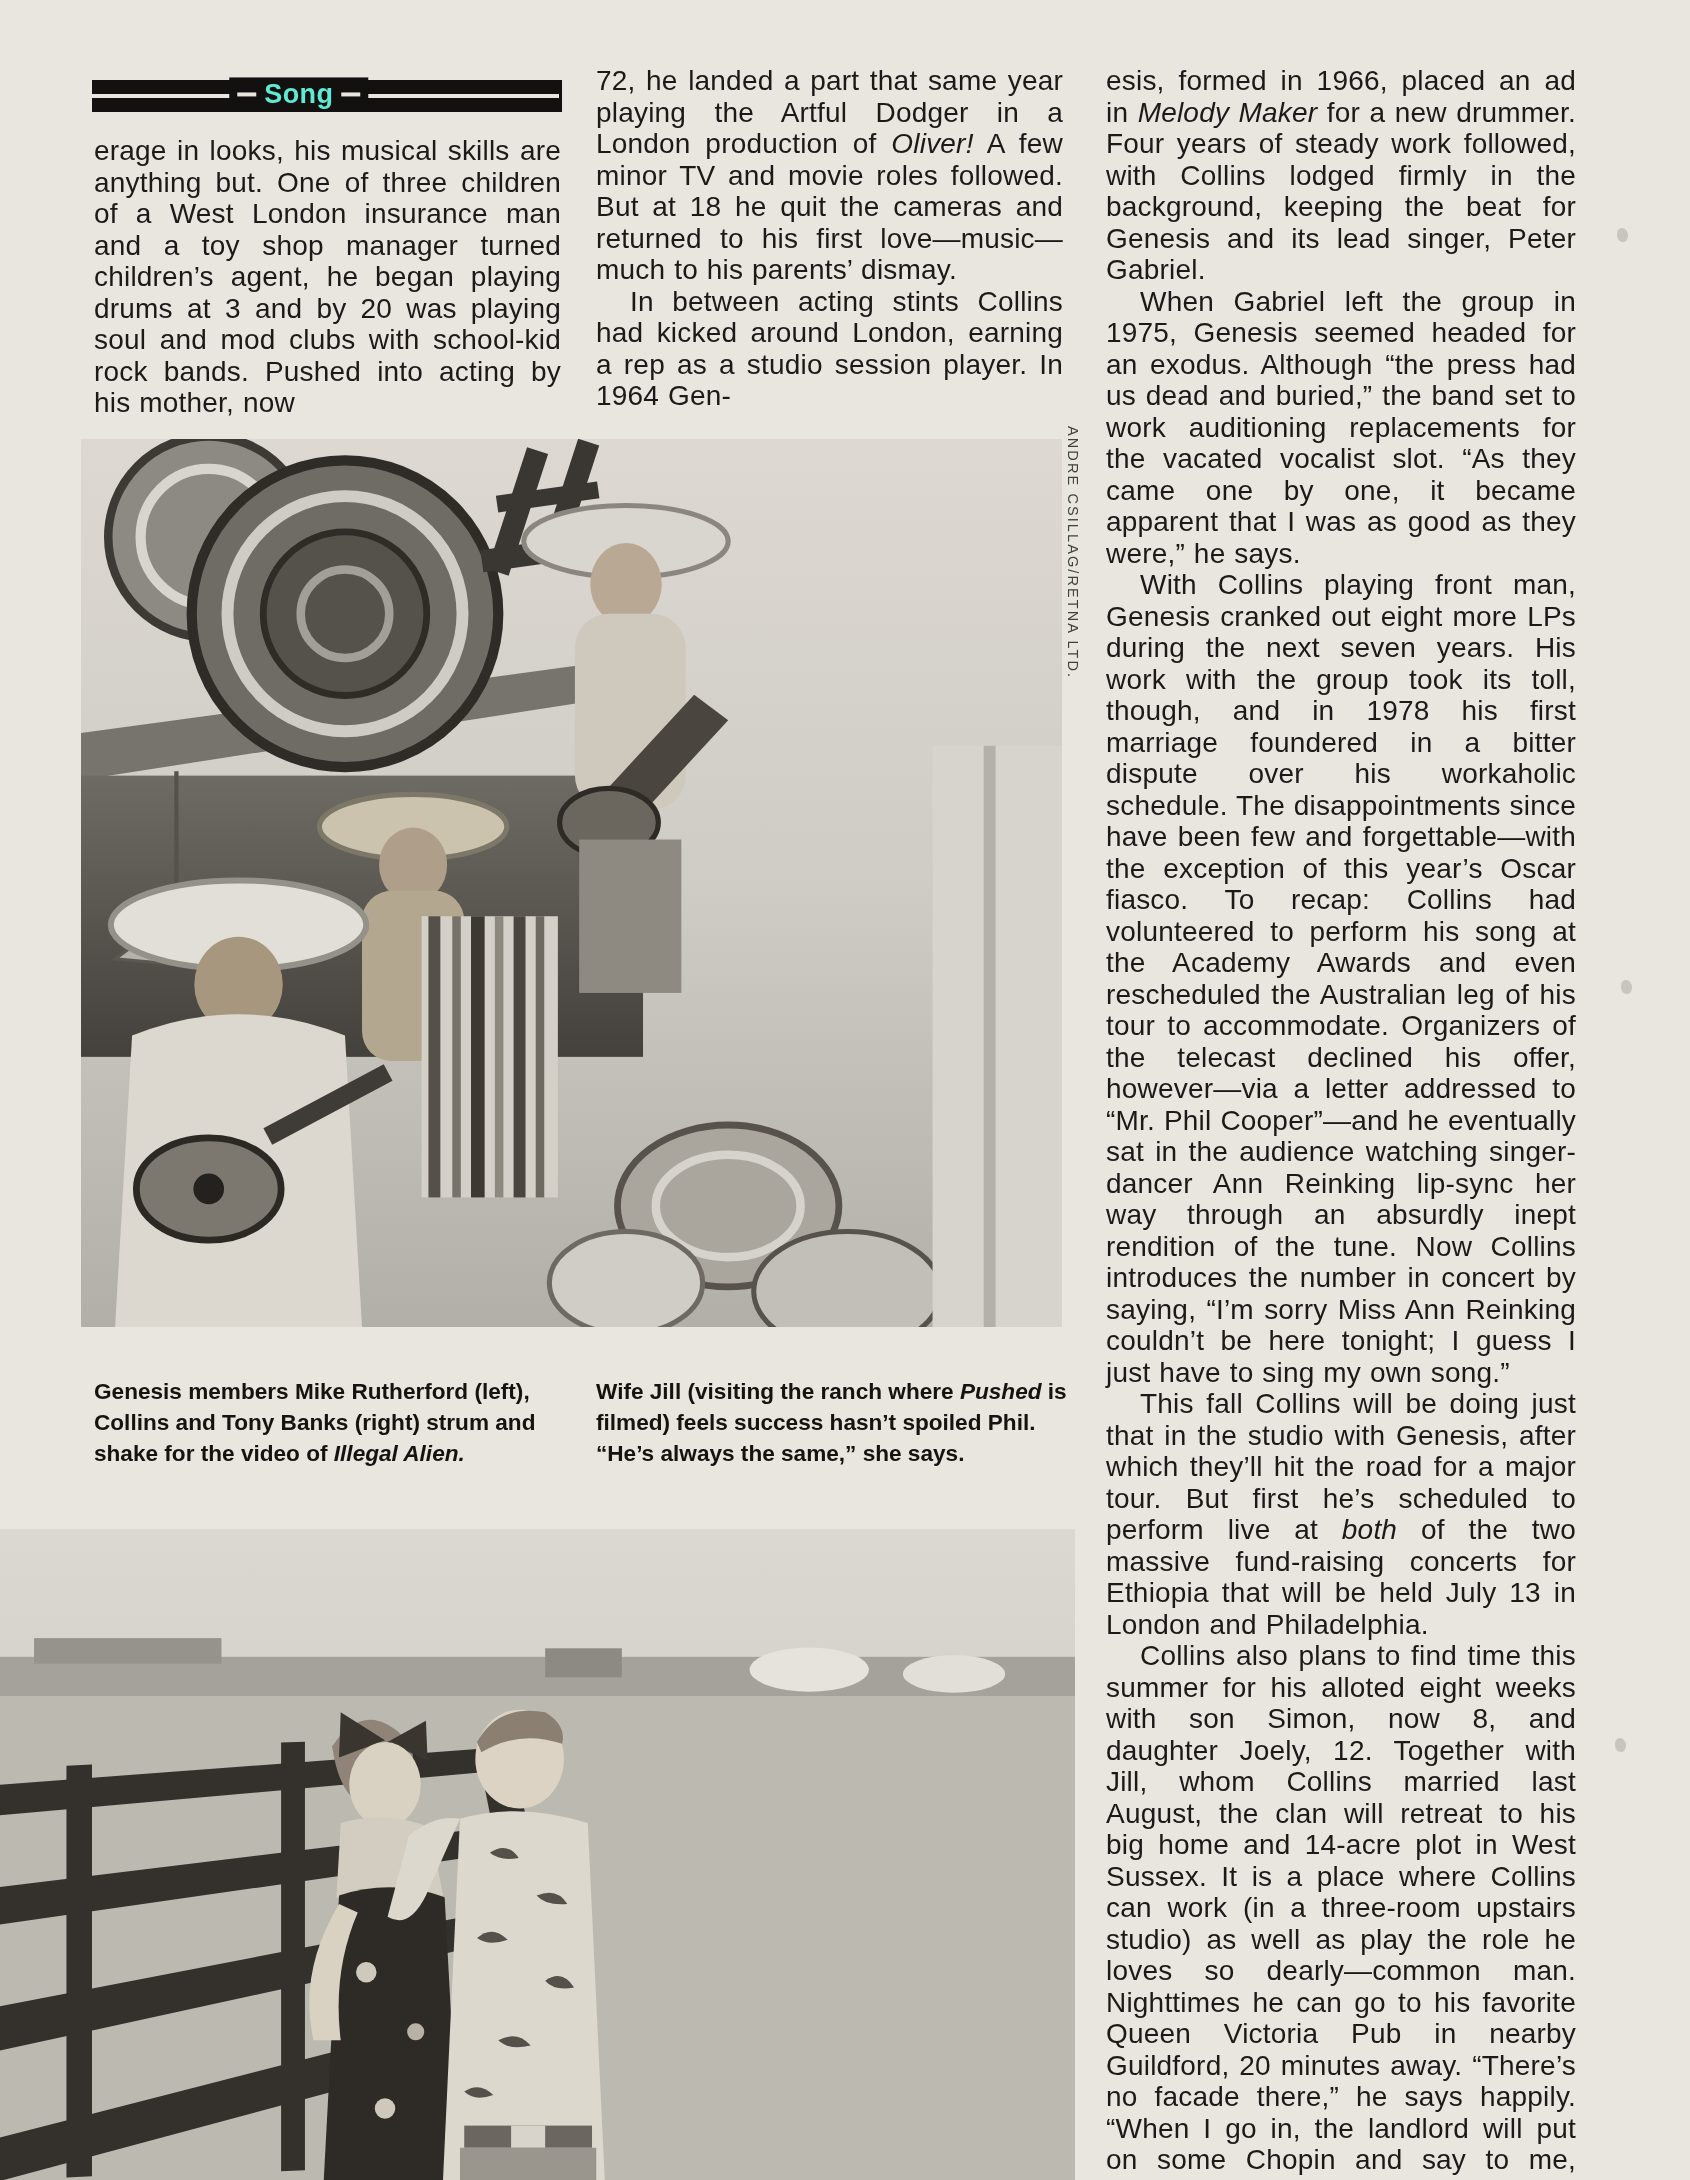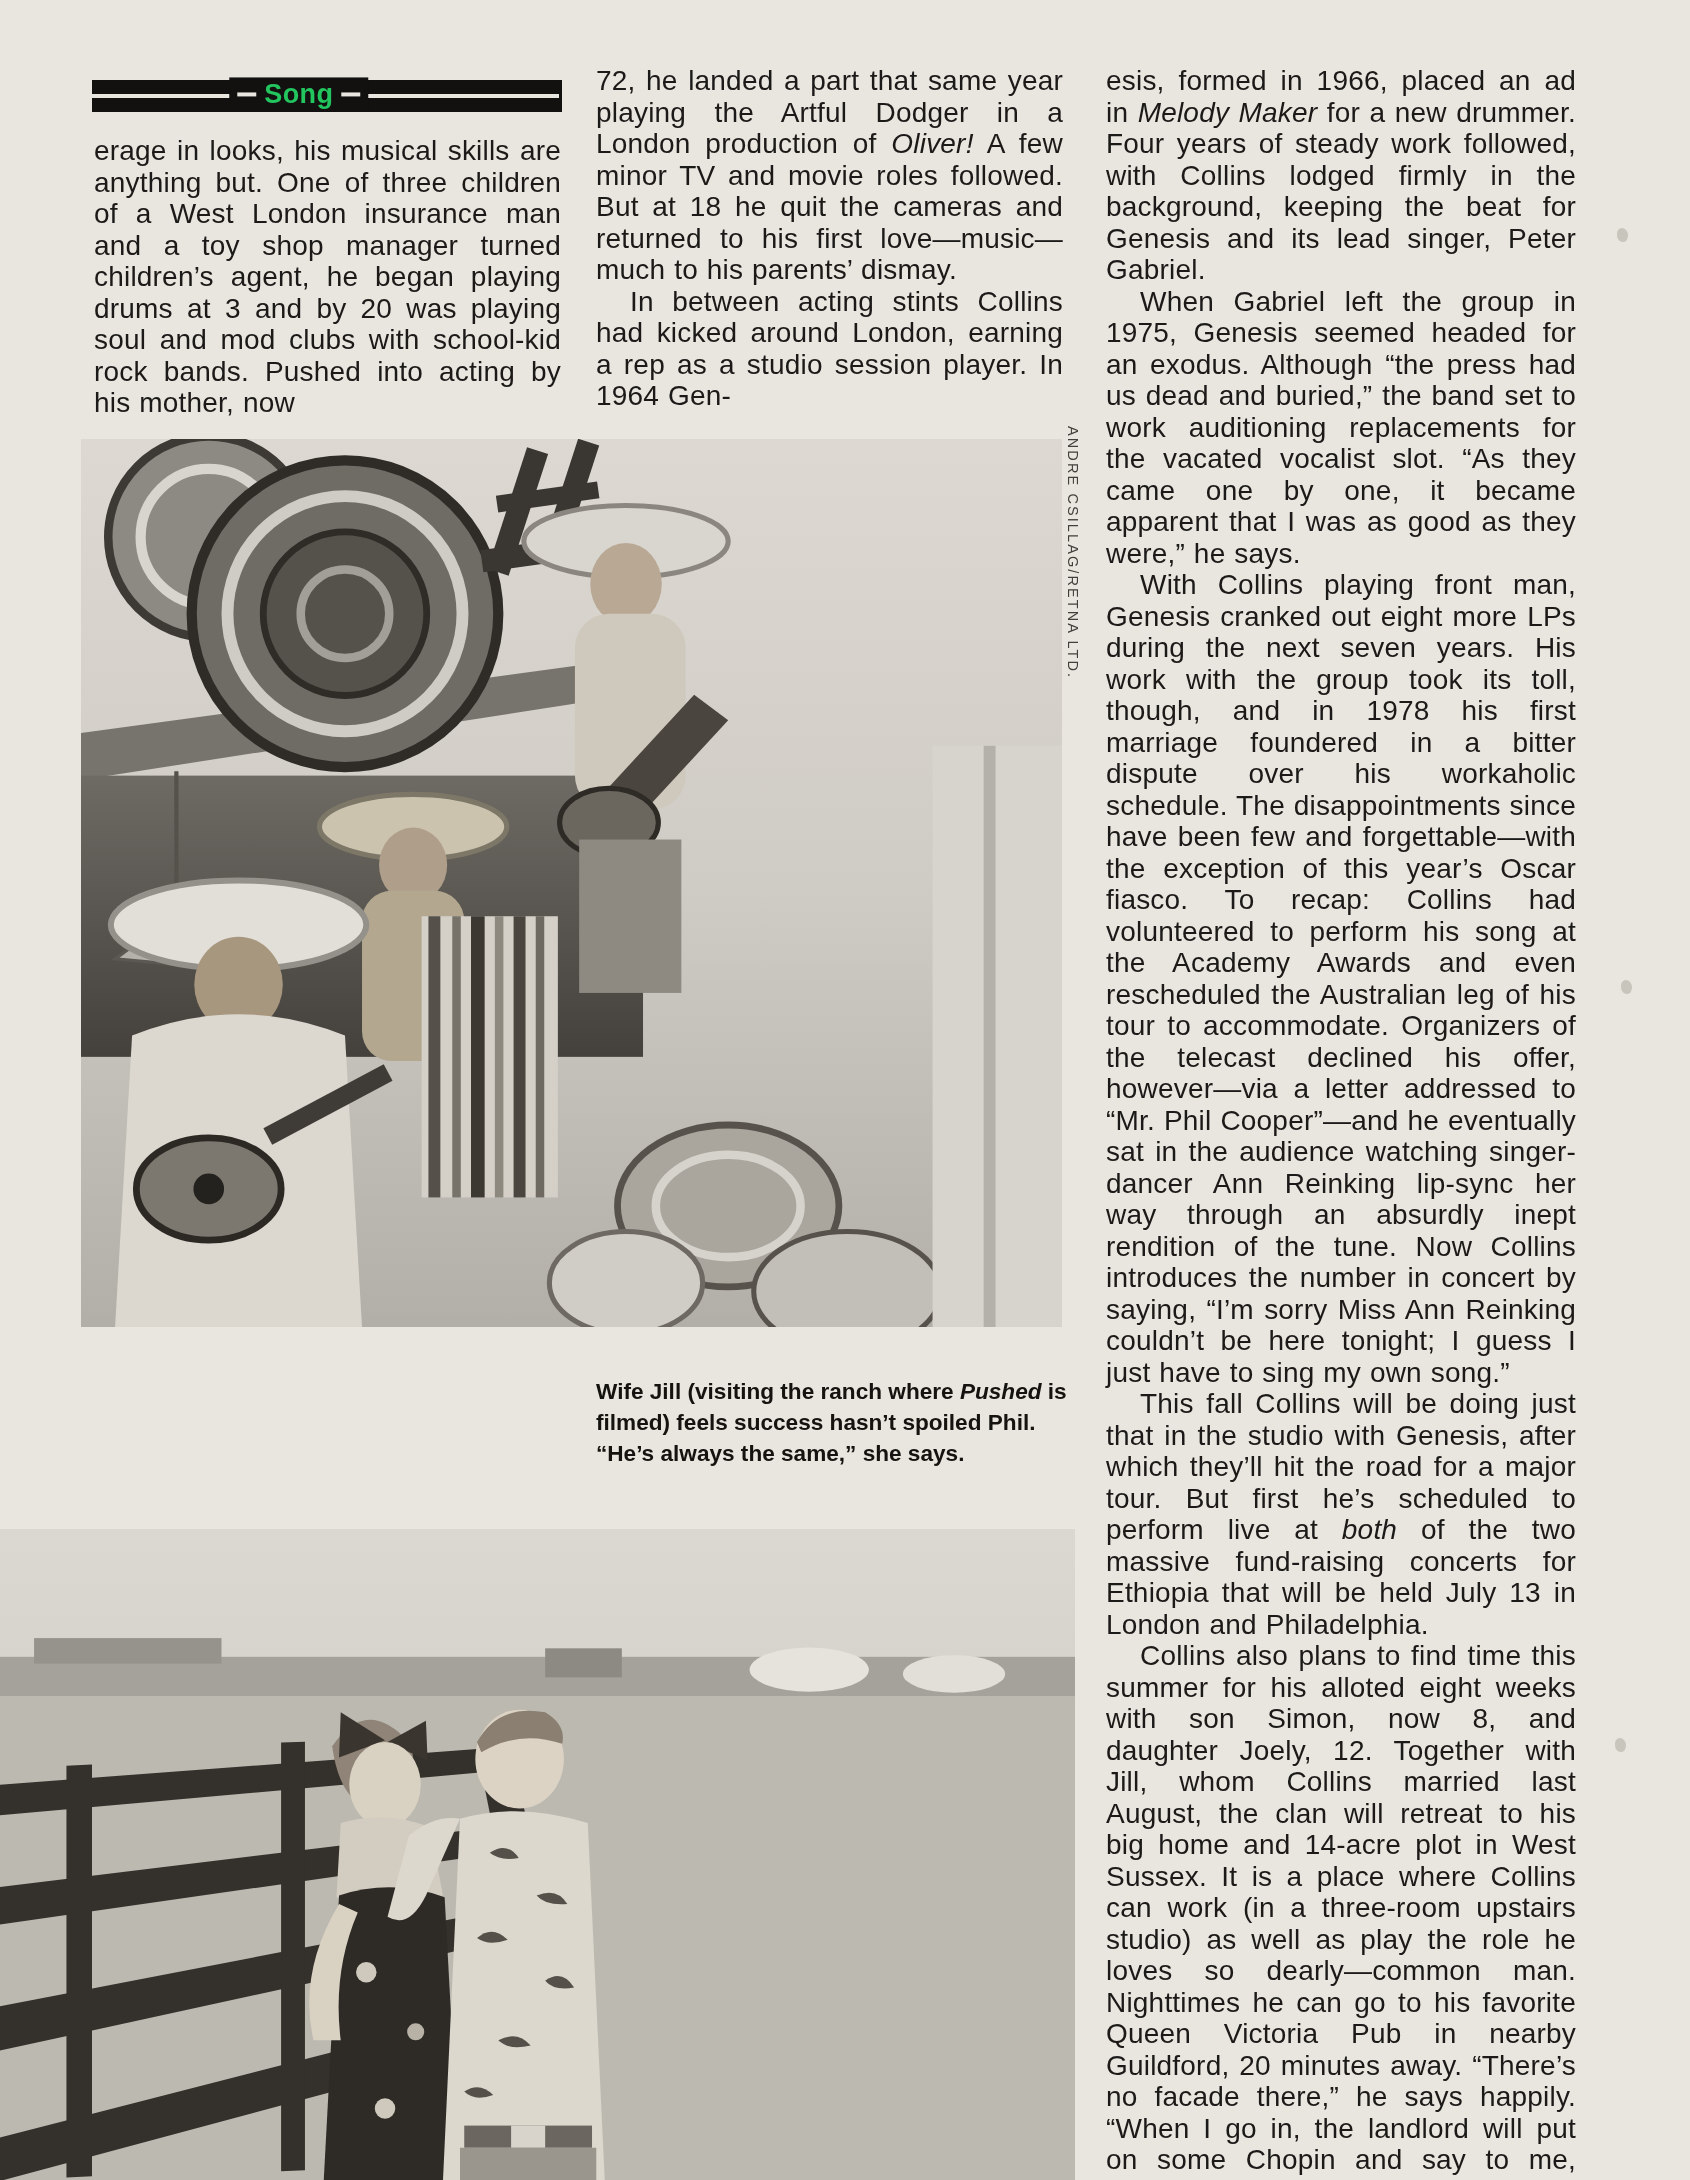--- a/index.html
+++ b/index.html
@@ -14,7 +14,7 @@
   .banner-line{position:absolute; left:0; right:3.4px; top:13.6px; height:4.3px; background:#e9e6df;}
   .banner-label{
     position:absolute; left:44%; top:50%; transform:translate(-50%,-54%);
-    background:#121110; padding:1.7px 8.5px; color:#22c55e; font-weight:bold;
+    background:#121110; padding:1.7px 8.5px; color:#5eead4; font-weight:bold;
     font-size:27px; letter-spacing:0.4px; white-space:nowrap; display:flex; align-items:center; gap:7.7px;
   }
   .banner-dash{display:inline-block; width:19px; height:4.3px; background:#e9e6df;}

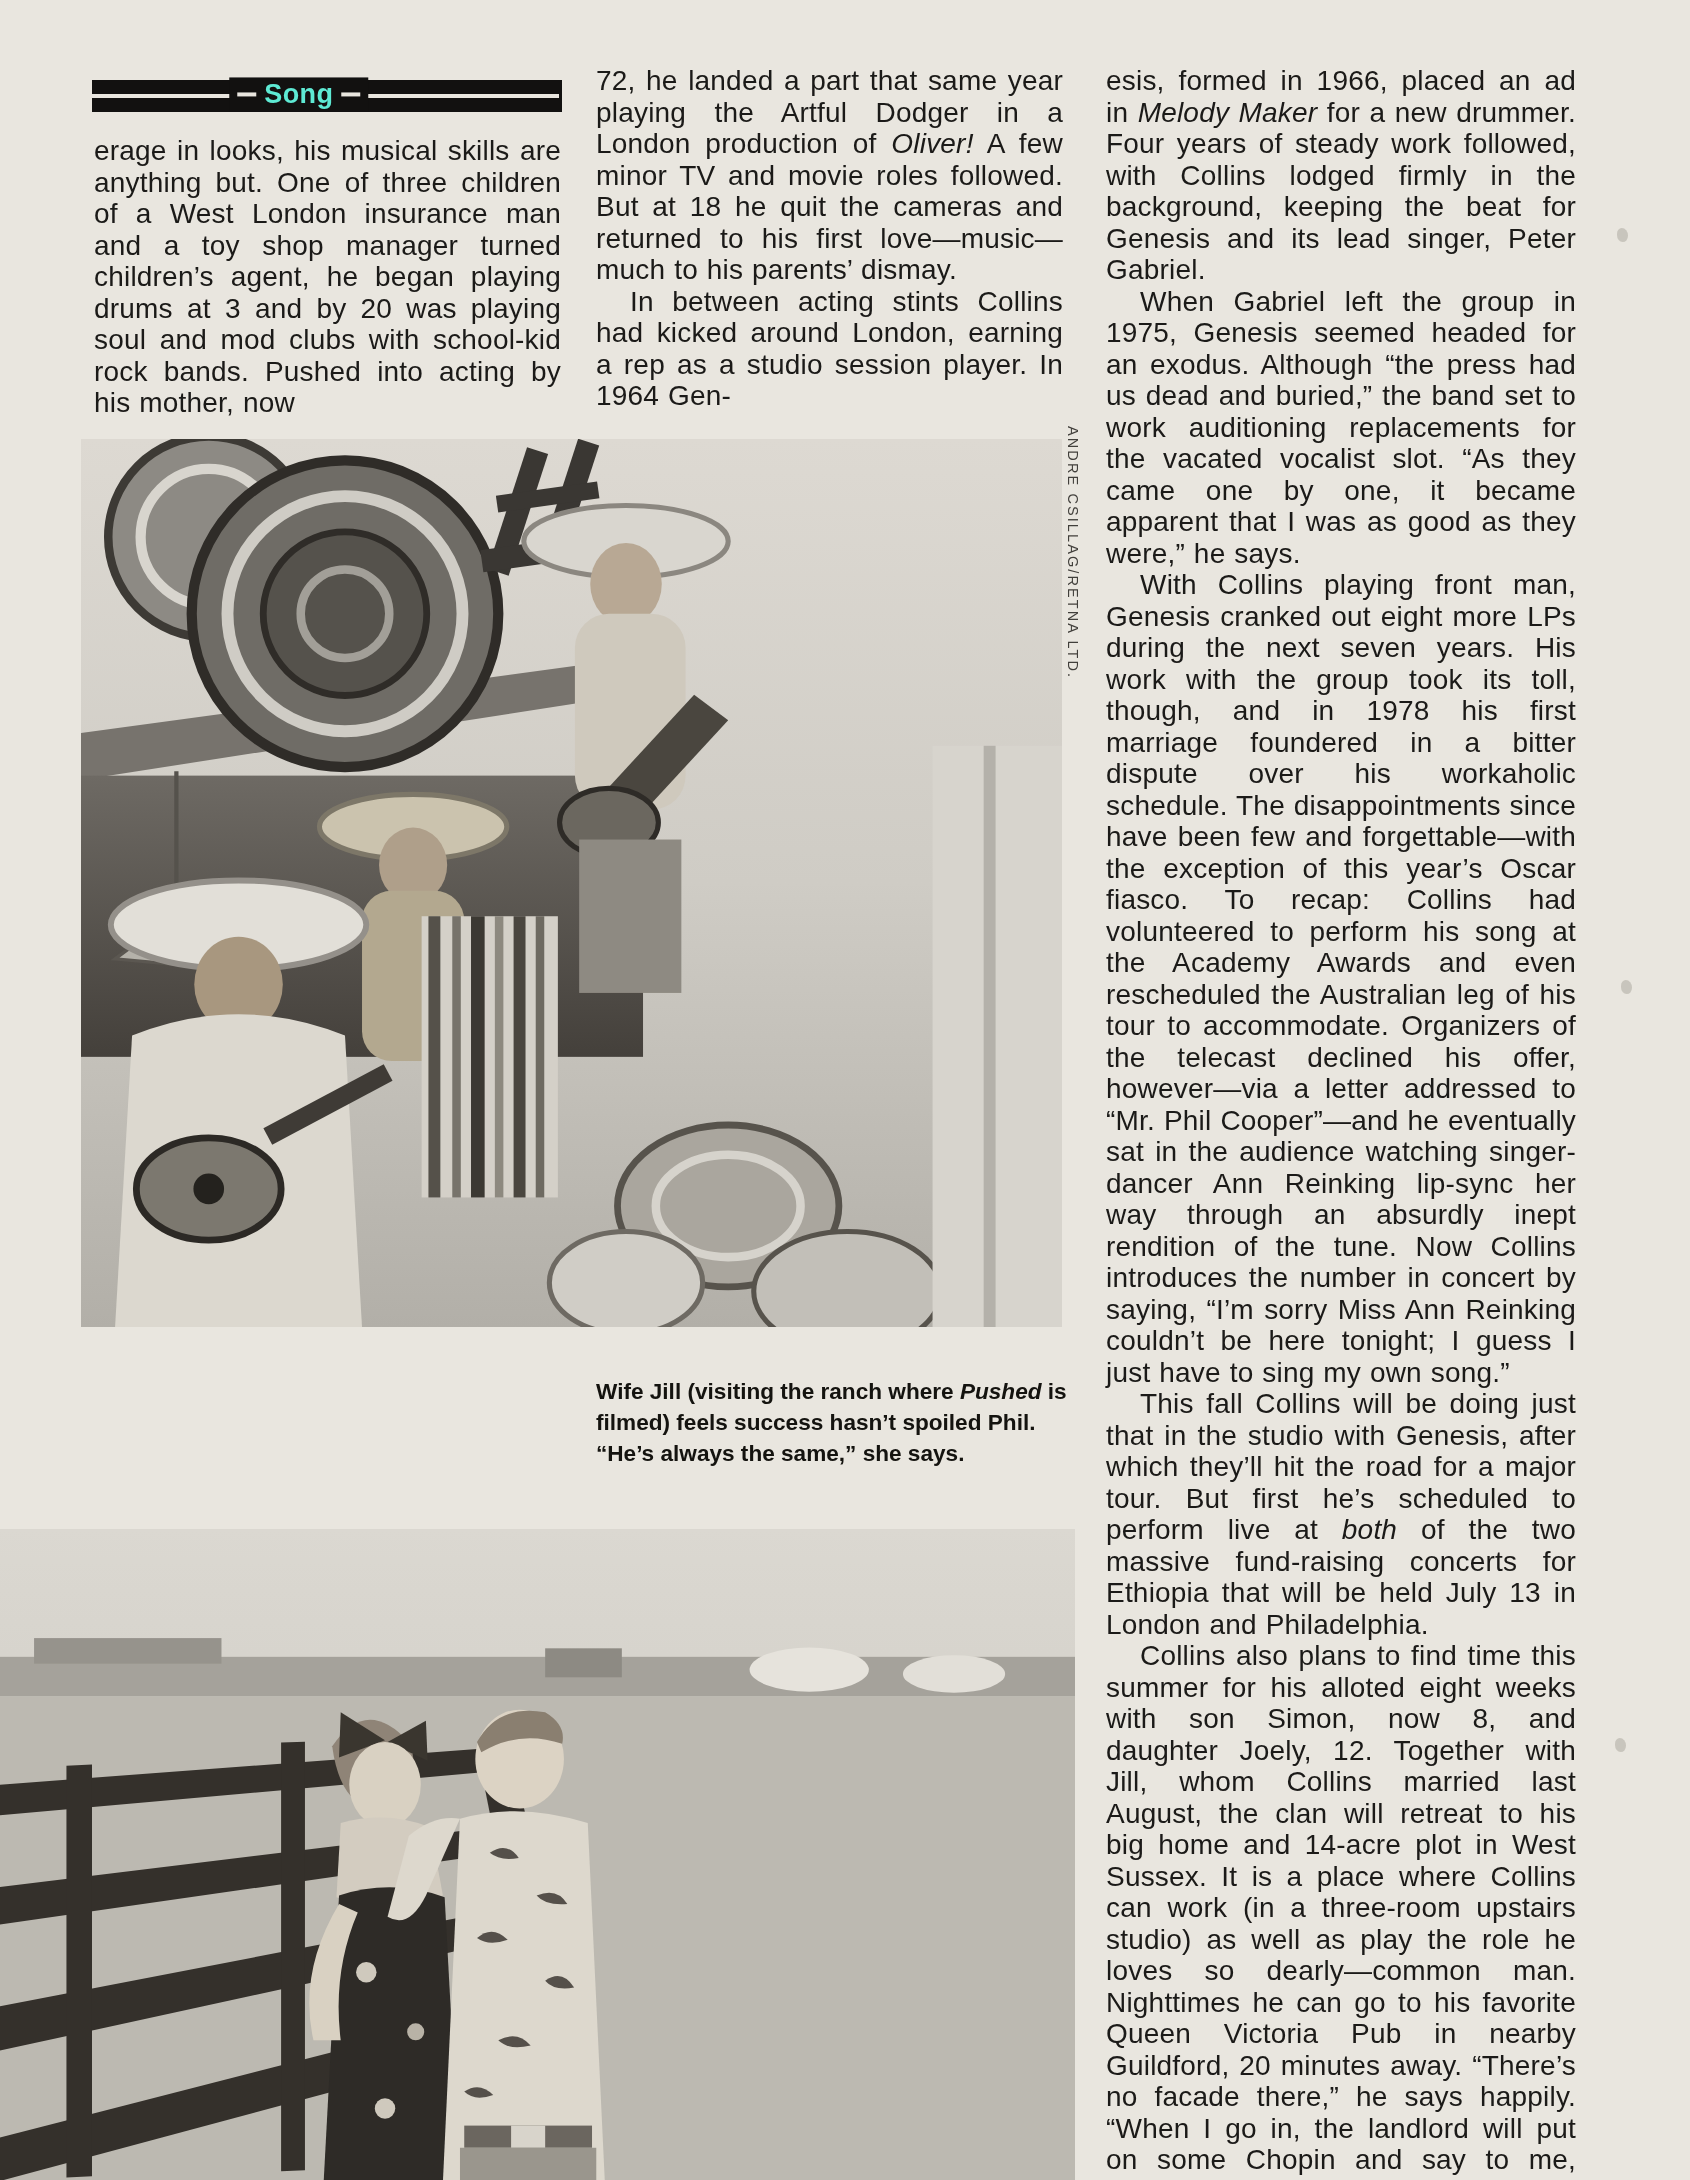--- a/index.html
+++ b/index.html
@@ -152,6 +152,7 @@
 
   <div class="photo-credit">ANDRE CSILLAG/RETNA LTD.</div>
 
+  <p class="caption caption1">Genesis members Mike Rutherford (left), Collins and Tony Banks (right) strum and shake for the video of <i>Illegal Alien.</i></p>
   <p class="caption caption2">Wife Jill (visiting the ranch where <i>Pushed</i> is filmed) feels success hasn’t spoiled Phil. “He’s always the same,” she says.</p>
 
   <div class="photo photo2">

